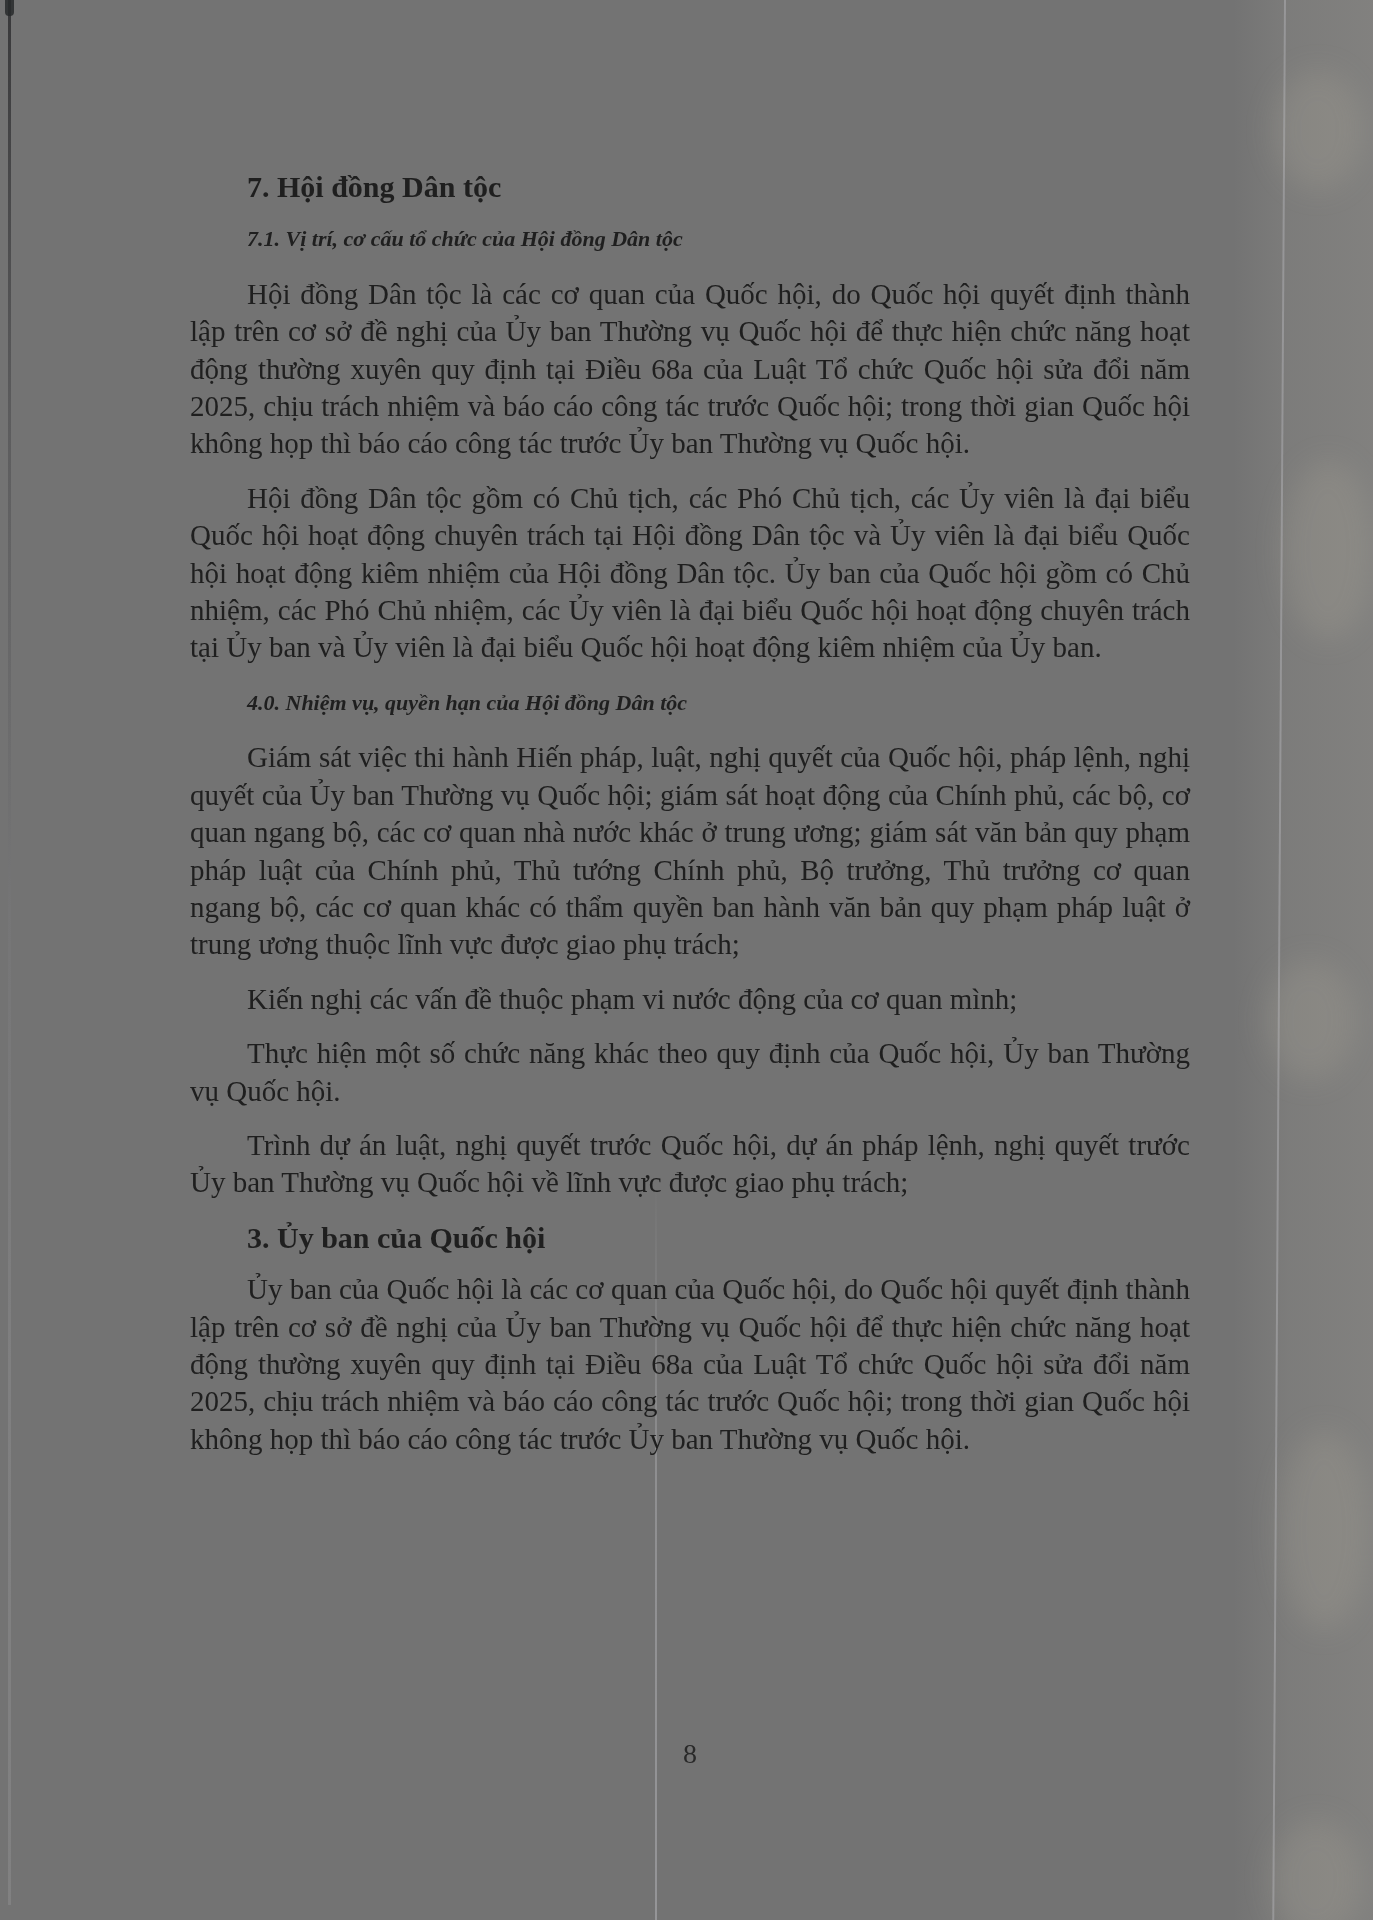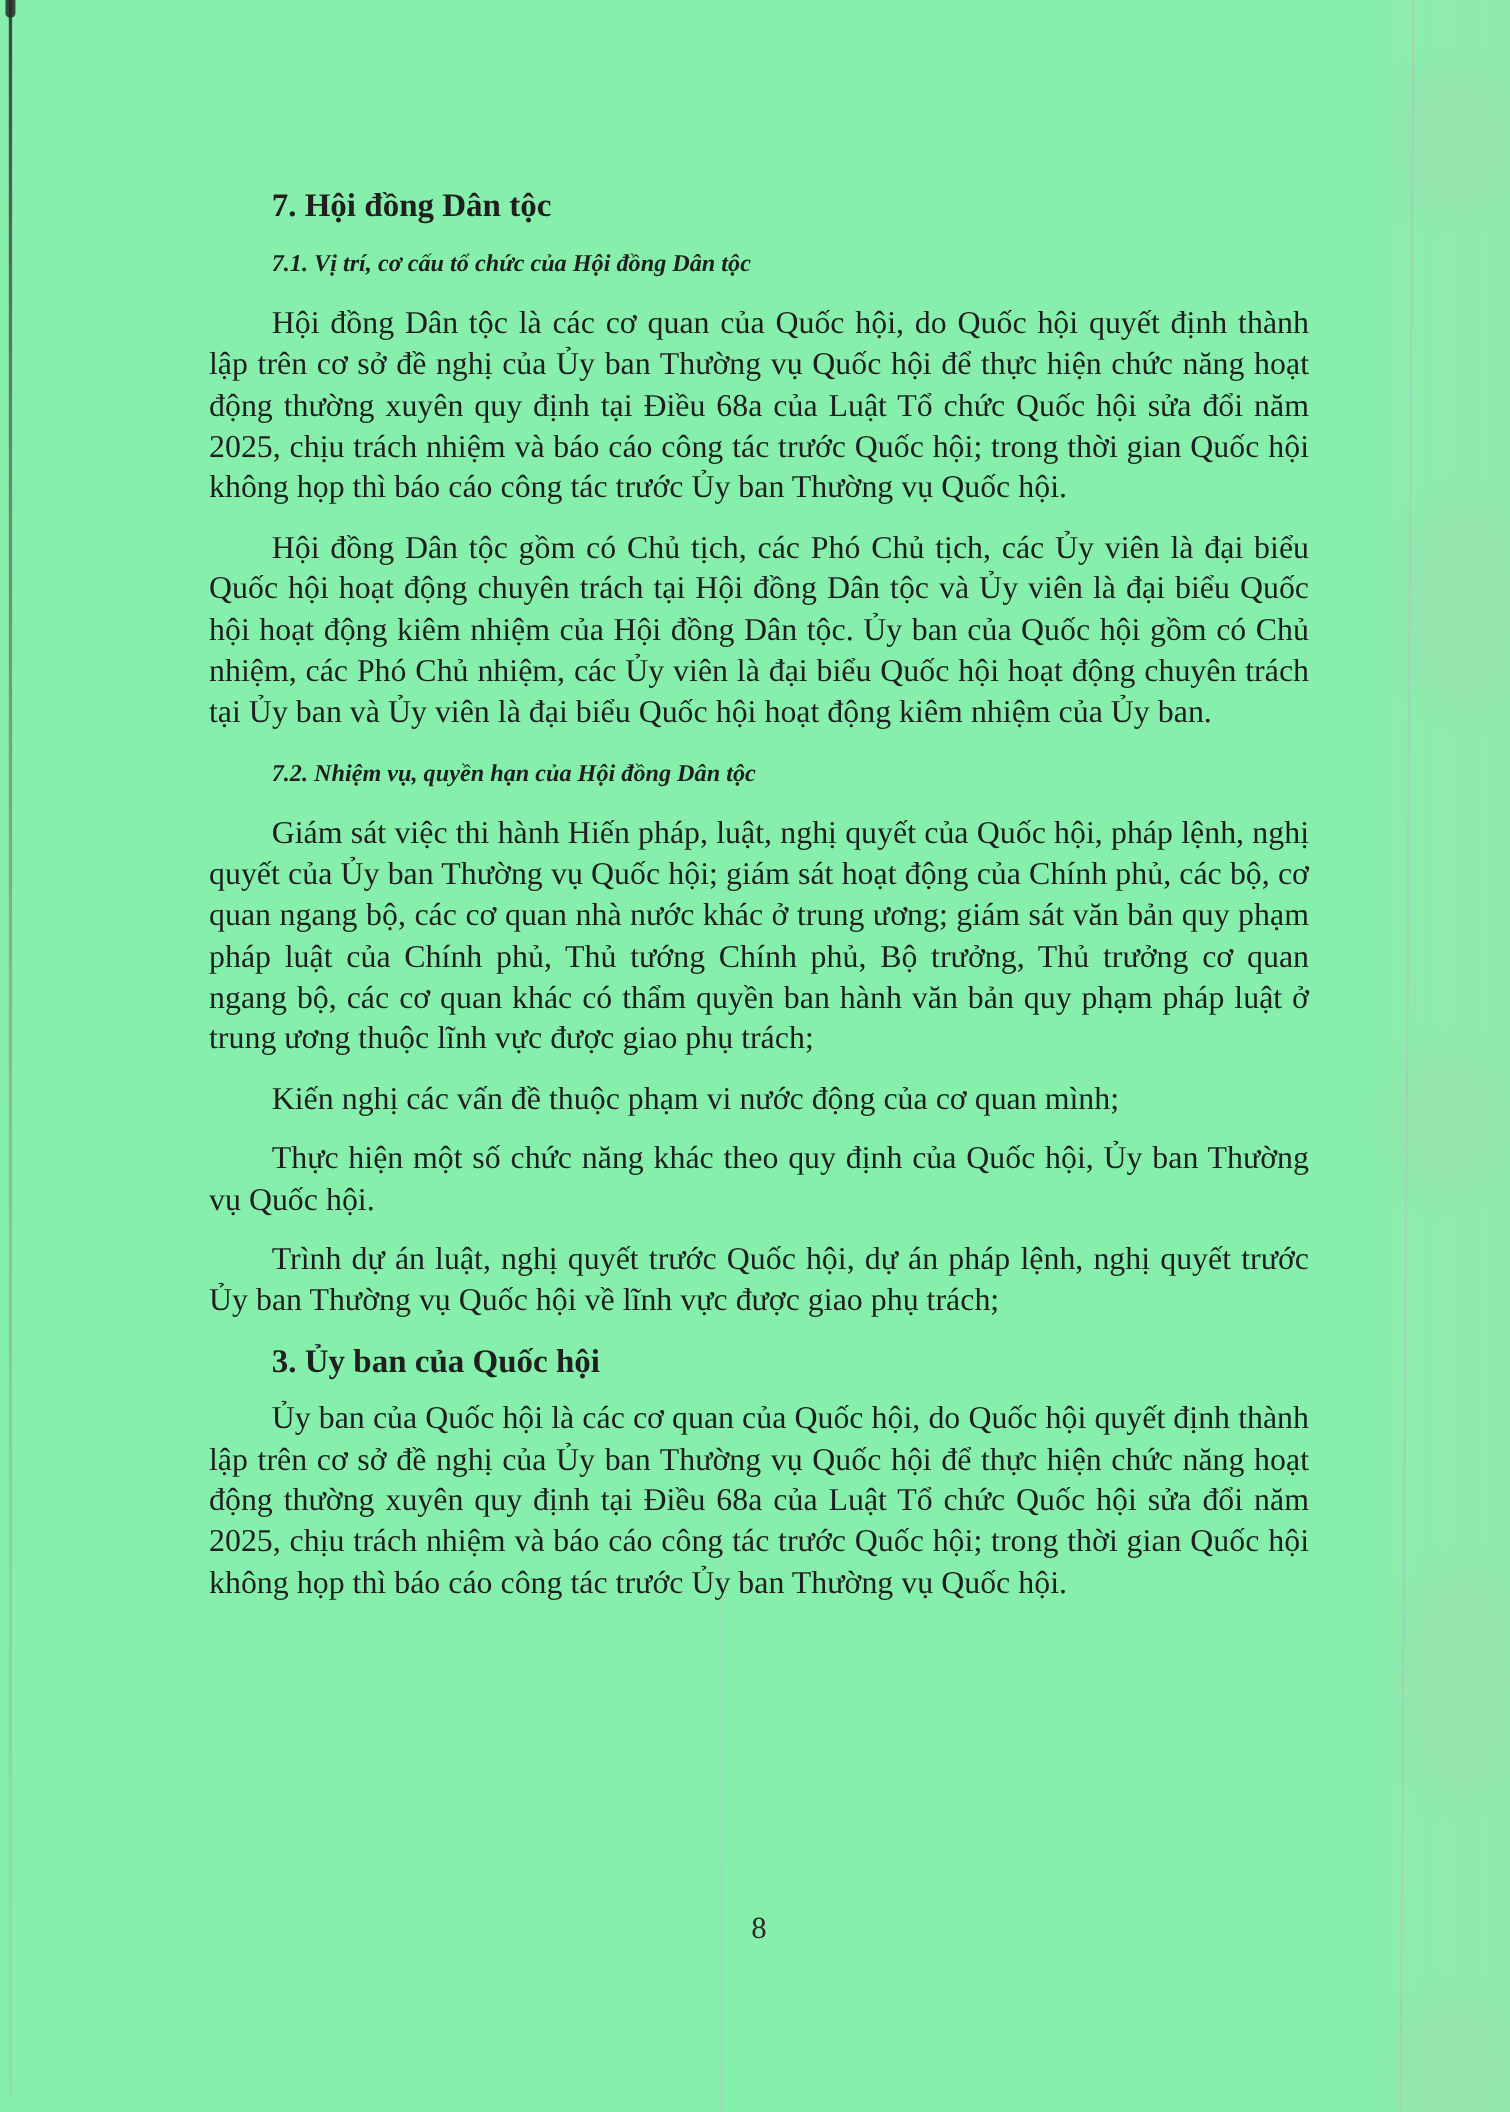--- a/index.html
+++ b/index.html
@@ -11,7 +11,7 @@
     position: relative;
     width: 1373px;
     height: 1920px;
-    background: #86efac;
+    background: #737373;
     overflow: hidden;
     font-family: "Liberation Serif", "DejaVu Serif", serif;
     color: #1f1f1f;

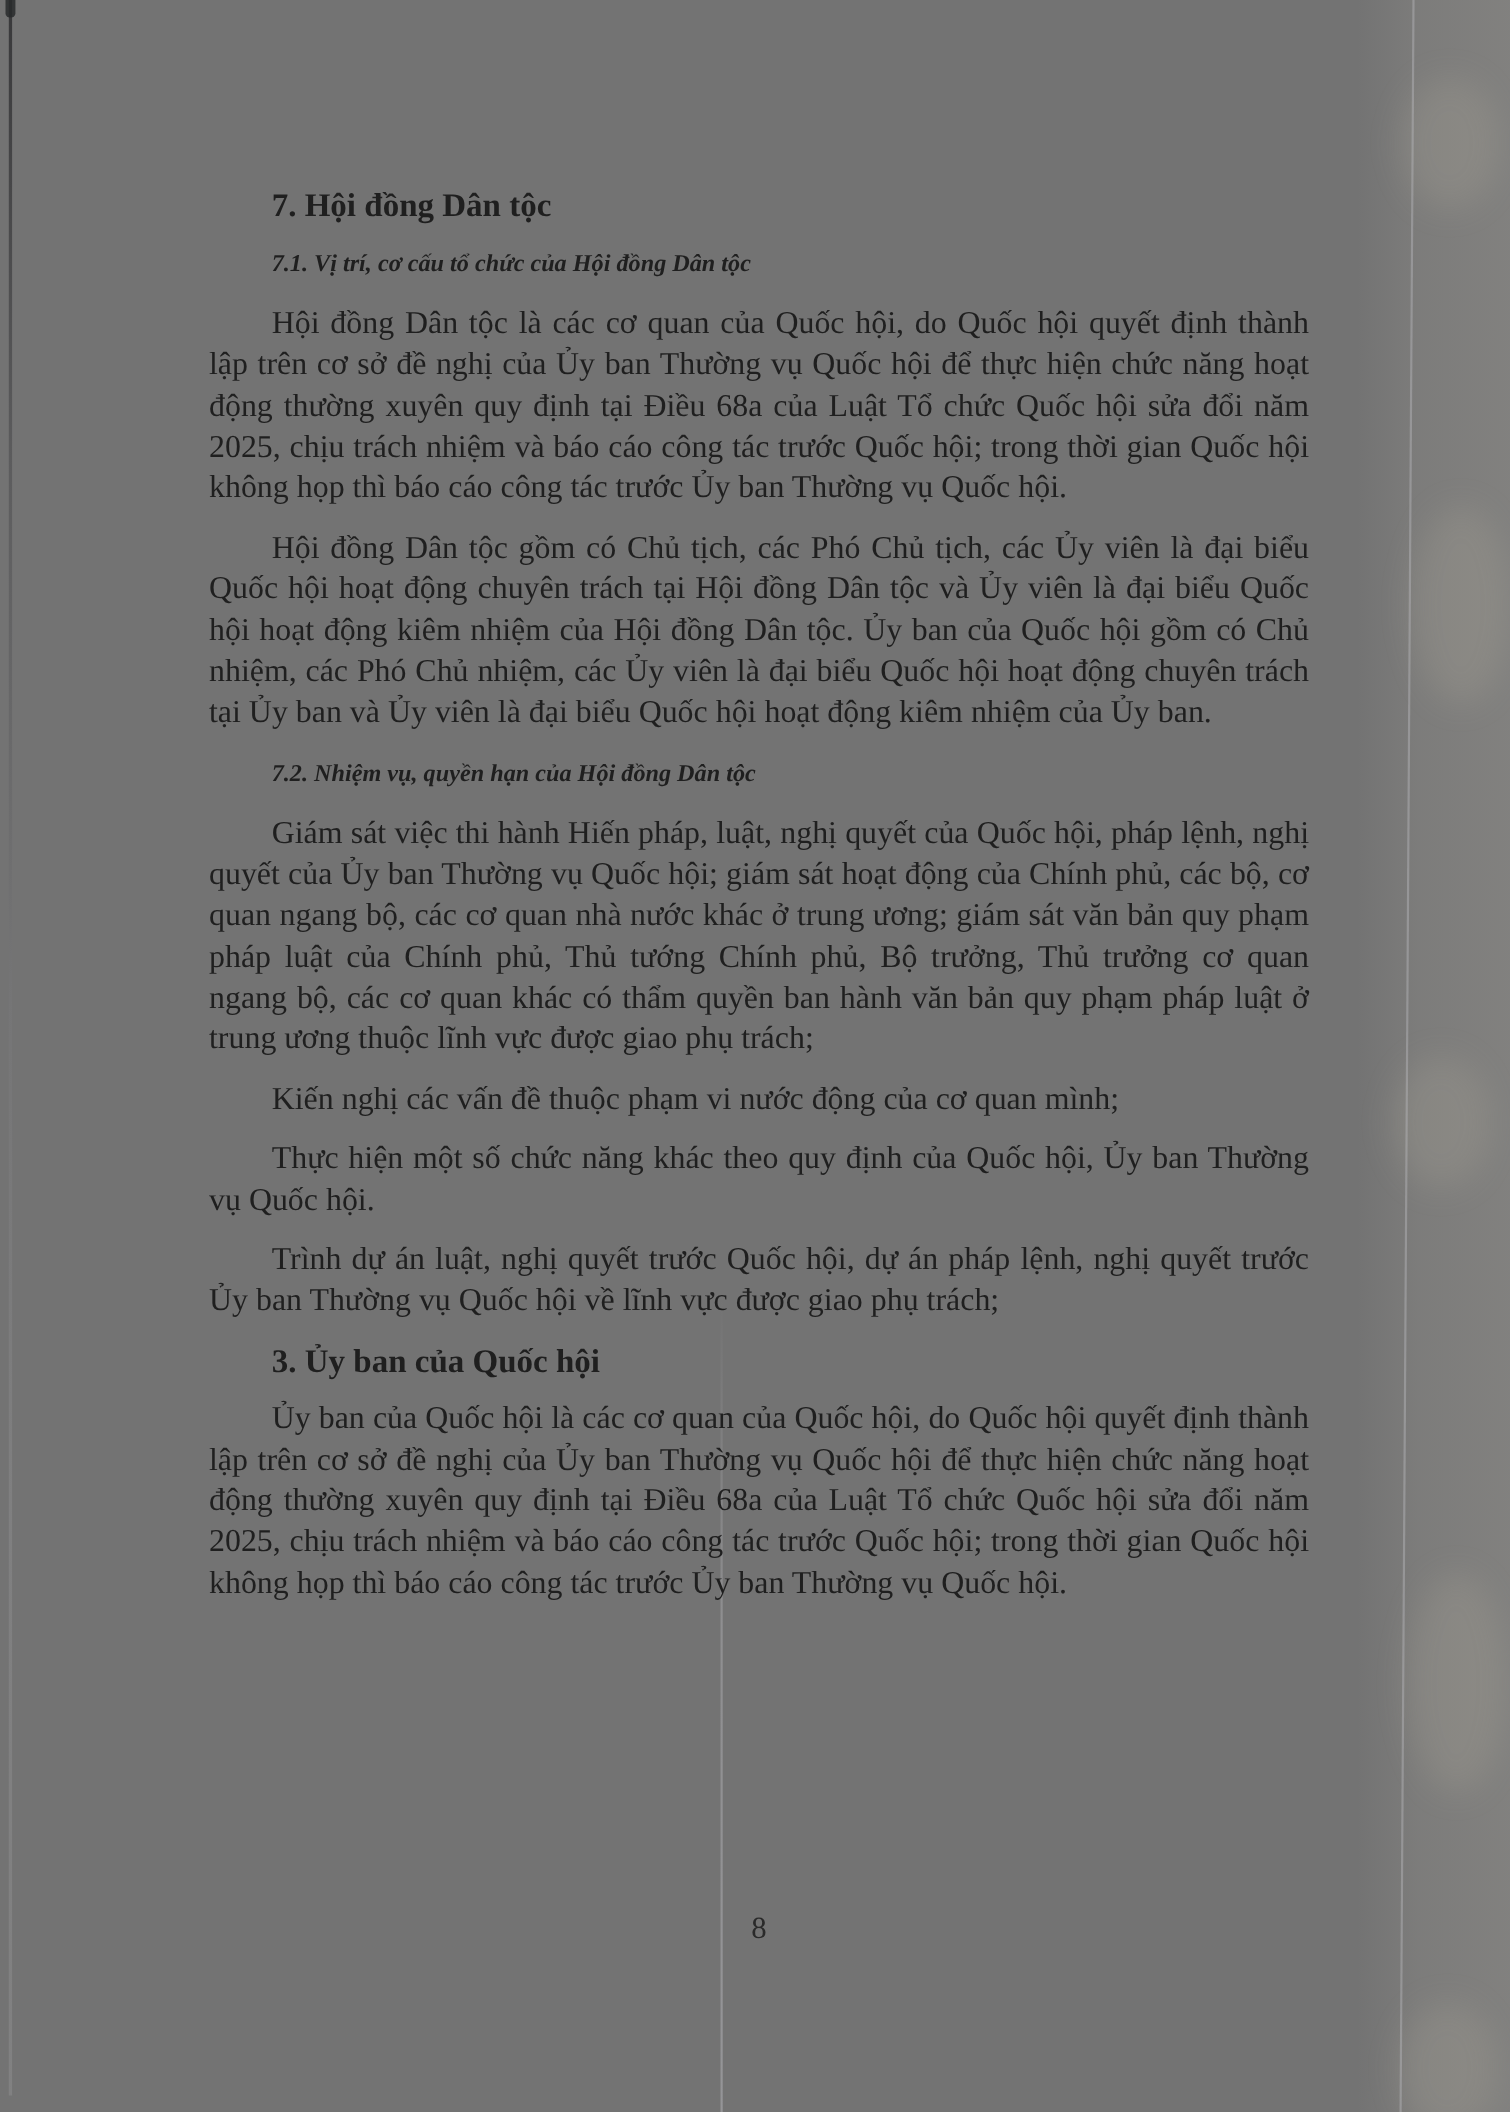--- a/index.html
+++ b/index.html
@@ -136,7 +136,7 @@
     <div class="h-sub">7.1. Vị trí, cơ cấu tổ chức của Hội đồng Dân tộc</div>
     <p>Hội đồng Dân tộc là các cơ quan của Quốc hội, do Quốc hội quyết định thành lập trên cơ sở đề nghị của Ủy ban Thường vụ Quốc hội để thực hiện chức năng hoạt động thường xuyên quy định tại Điều 68a của Luật Tổ chức Quốc hội sửa đổi năm 2025, chịu trách nhiệm và báo cáo công tác trước Quốc hội; trong thời gian Quốc hội không họp thì báo cáo công tác trước Ủy ban Thường vụ Quốc hội.</p>
     <p>Hội đồng Dân tộc gồm có Chủ tịch, các Phó Chủ tịch, các Ủy viên là đại biểu Quốc hội hoạt động chuyên trách tại Hội đồng Dân tộc và Ủy viên là đại biểu Quốc hội hoạt động kiêm nhiệm của Hội đồng Dân tộc. Ủy ban của Quốc hội gồm có Chủ nhiệm, các Phó Chủ nhiệm, các Ủy viên là đại biểu Quốc hội hoạt động chuyên trách tại Ủy ban và Ủy viên là đại biểu Quốc hội hoạt động kiêm nhiệm của Ủy ban.</p>
-    <div class="h-sub">7.2. Nhiệm vụ, quyền hạn của Hội đồng Dân tộc</div>
+    <div class="h-sub">4.0. Nhiệm vụ, quyền hạn của Hội đồng Dân tộc</div>
     <p>Giám sát việc thi hành Hiến pháp, luật, nghị quyết của Quốc hội, pháp lệnh, nghị quyết của Ủy ban Thường vụ Quốc hội; giám sát hoạt động của Chính phủ, các bộ, cơ quan ngang bộ, các cơ quan nhà nước khác ở trung ương; giám sát văn bản quy phạm pháp luật của Chính phủ, Thủ tướng Chính phủ, Bộ trưởng, Thủ trưởng cơ quan ngang bộ, các cơ quan khác có thẩm quyền ban hành văn bản quy phạm pháp luật ở trung ương thuộc lĩnh vực được giao phụ trách;</p>
     <p>Kiến nghị các vấn đề thuộc phạm vi nước động của cơ quan mình;</p>
     <p>Thực hiện một số chức năng khác theo quy định của Quốc hội, Ủy ban Thường vụ Quốc hội.</p>

